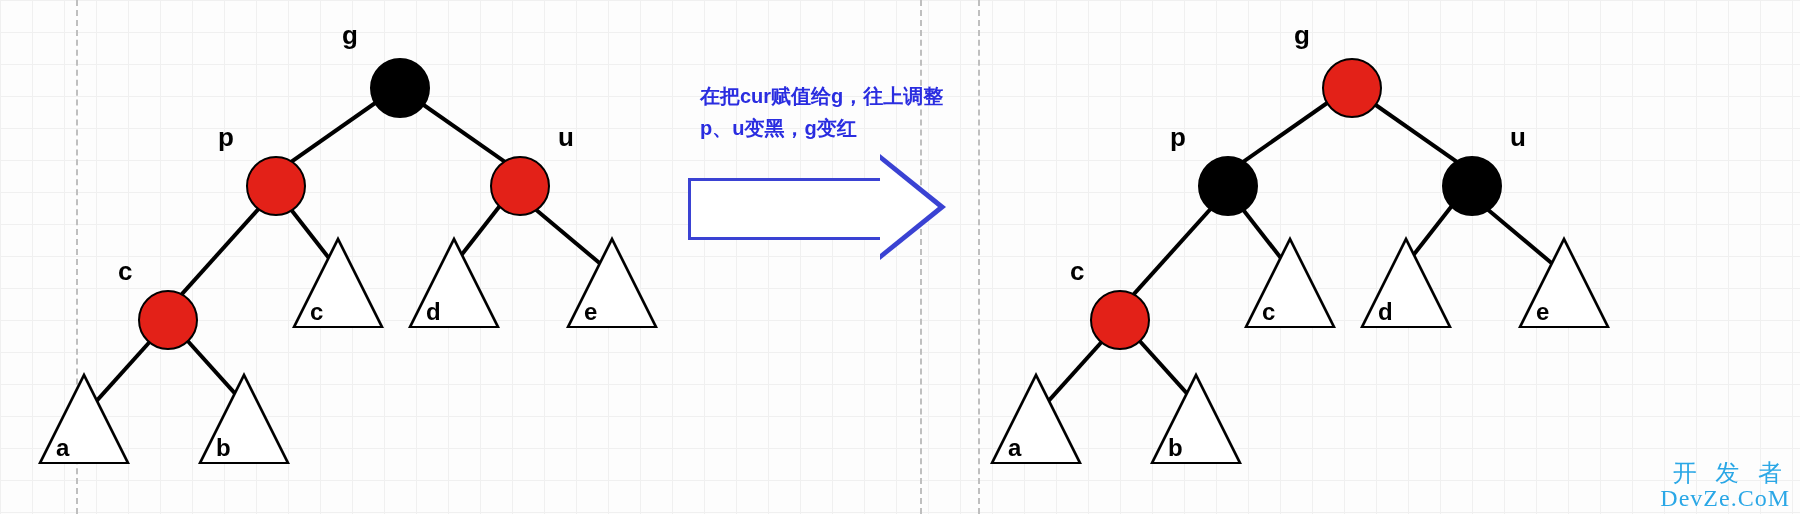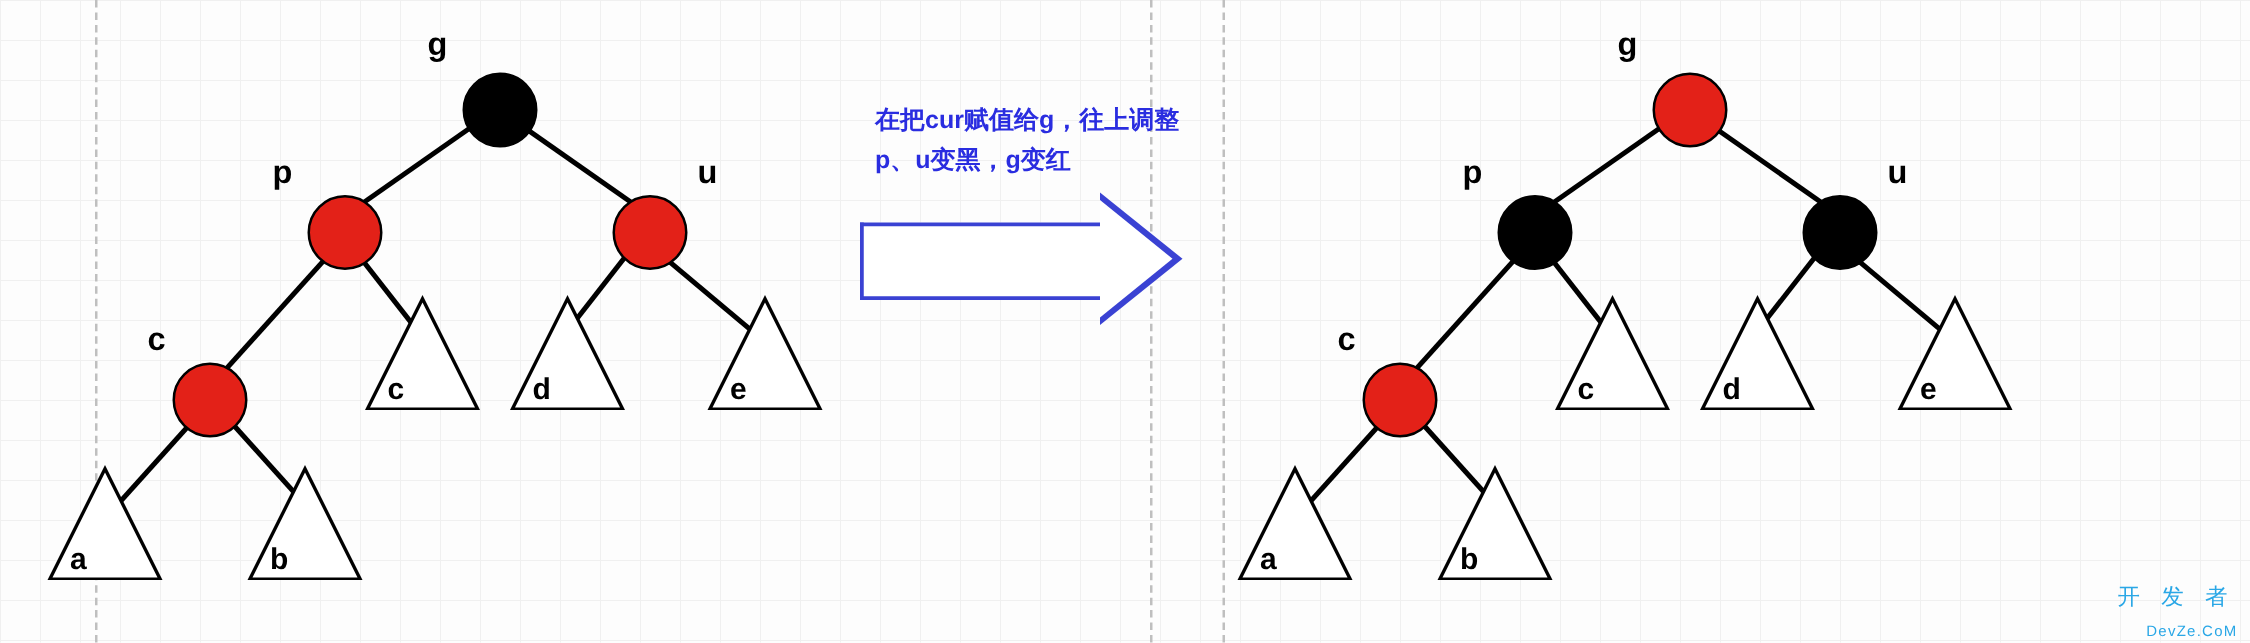--- a/index.html
+++ b/index.html
@@ -24,7 +24,7 @@
   .anno{position:absolute;color:#2a2de0;font-weight:bold;font-size:20px;line-height:1.6;}
   .arrow-body{position:absolute;border:3px solid #3a42d3;border-right:none;background:#fff;}
   .arrow-head{position:absolute;width:0;height:0;border-style:solid;}
-  .wm1{position:absolute;bottom:25px;right:12px;color:#2aa7e6;font-size:18px;letter-spacing:6px;}
+  .wm1{position:absolute;bottom:25px;right:12px;color:#2aa7e6;font-size:24px;letter-spacing:6px;}
   .wm2{position:absolute;bottom:2px;right:10px;color:#2aa7e6;font-size:12px;letter-spacing:1px;}
 </style>
 </head>

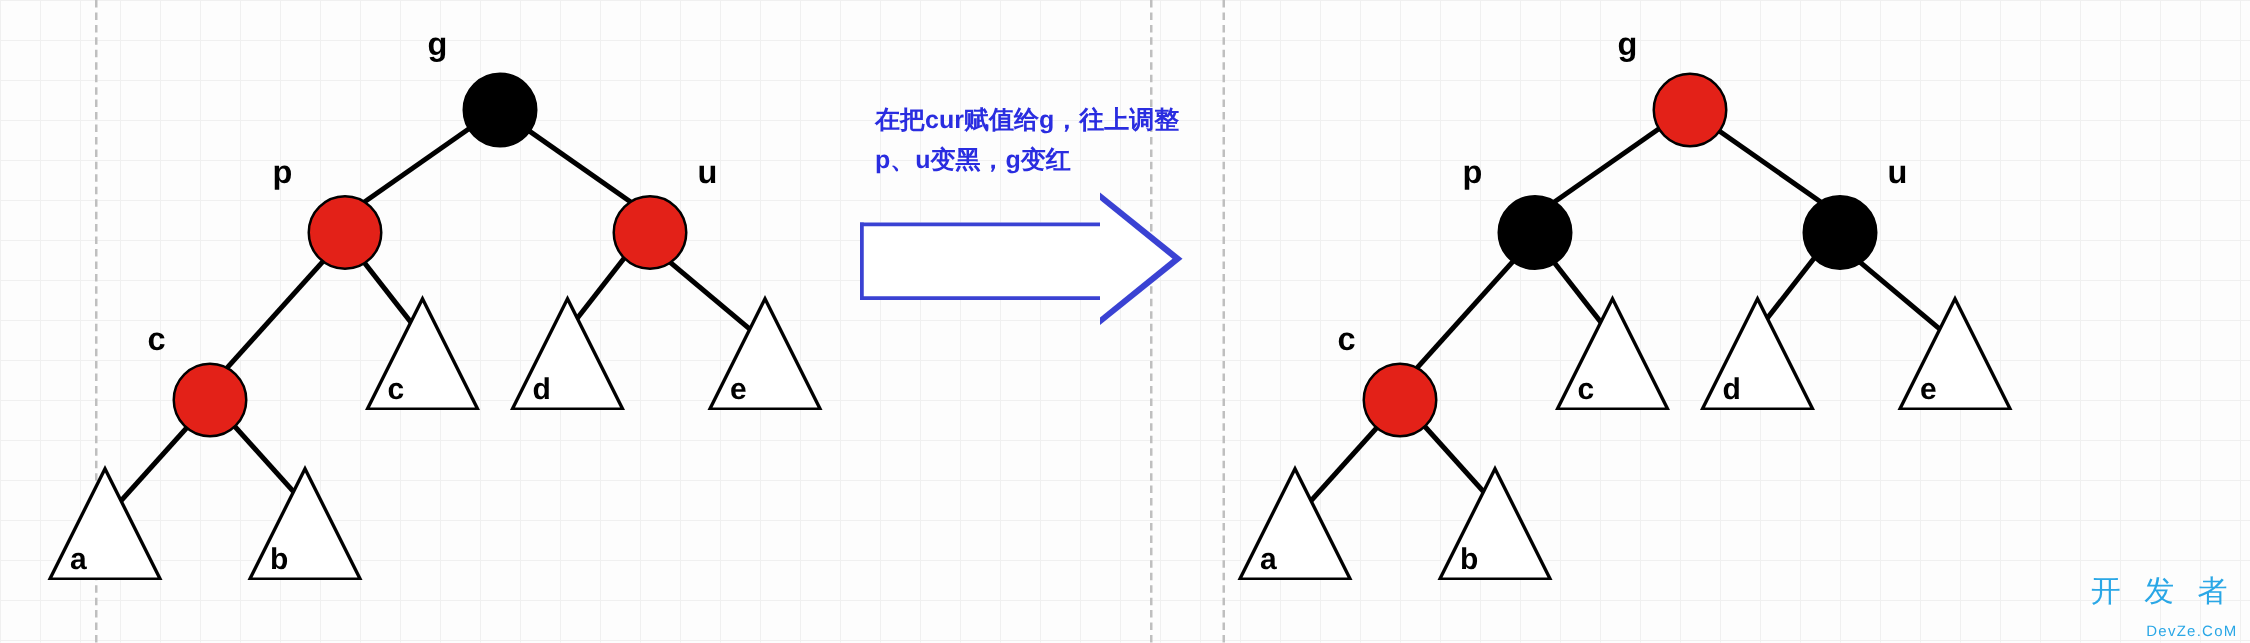--- a/index.html
+++ b/index.html
@@ -25,7 +25,7 @@
   .arrow-body{position:absolute;border:3px solid #3a42d3;border-right:none;background:#fff;}
   .arrow-head{position:absolute;width:0;height:0;border-style:solid;}
   .wm1{position:absolute;bottom:25px;right:12px;color:#2aa7e6;font-size:24px;letter-spacing:6px;}
-  .wm2{position:absolute;bottom:2px;right:10px;color:#2aa7e6;font-size:12px;letter-spacing:1px;}
+  .wm2{position:absolute;bottom:2px;right:10px;color:#2aa7e6;font-size:24px;letter-spacing:1px;font-family:Liberation Serif, serif;}
 </style>
 </head>
 <body>

